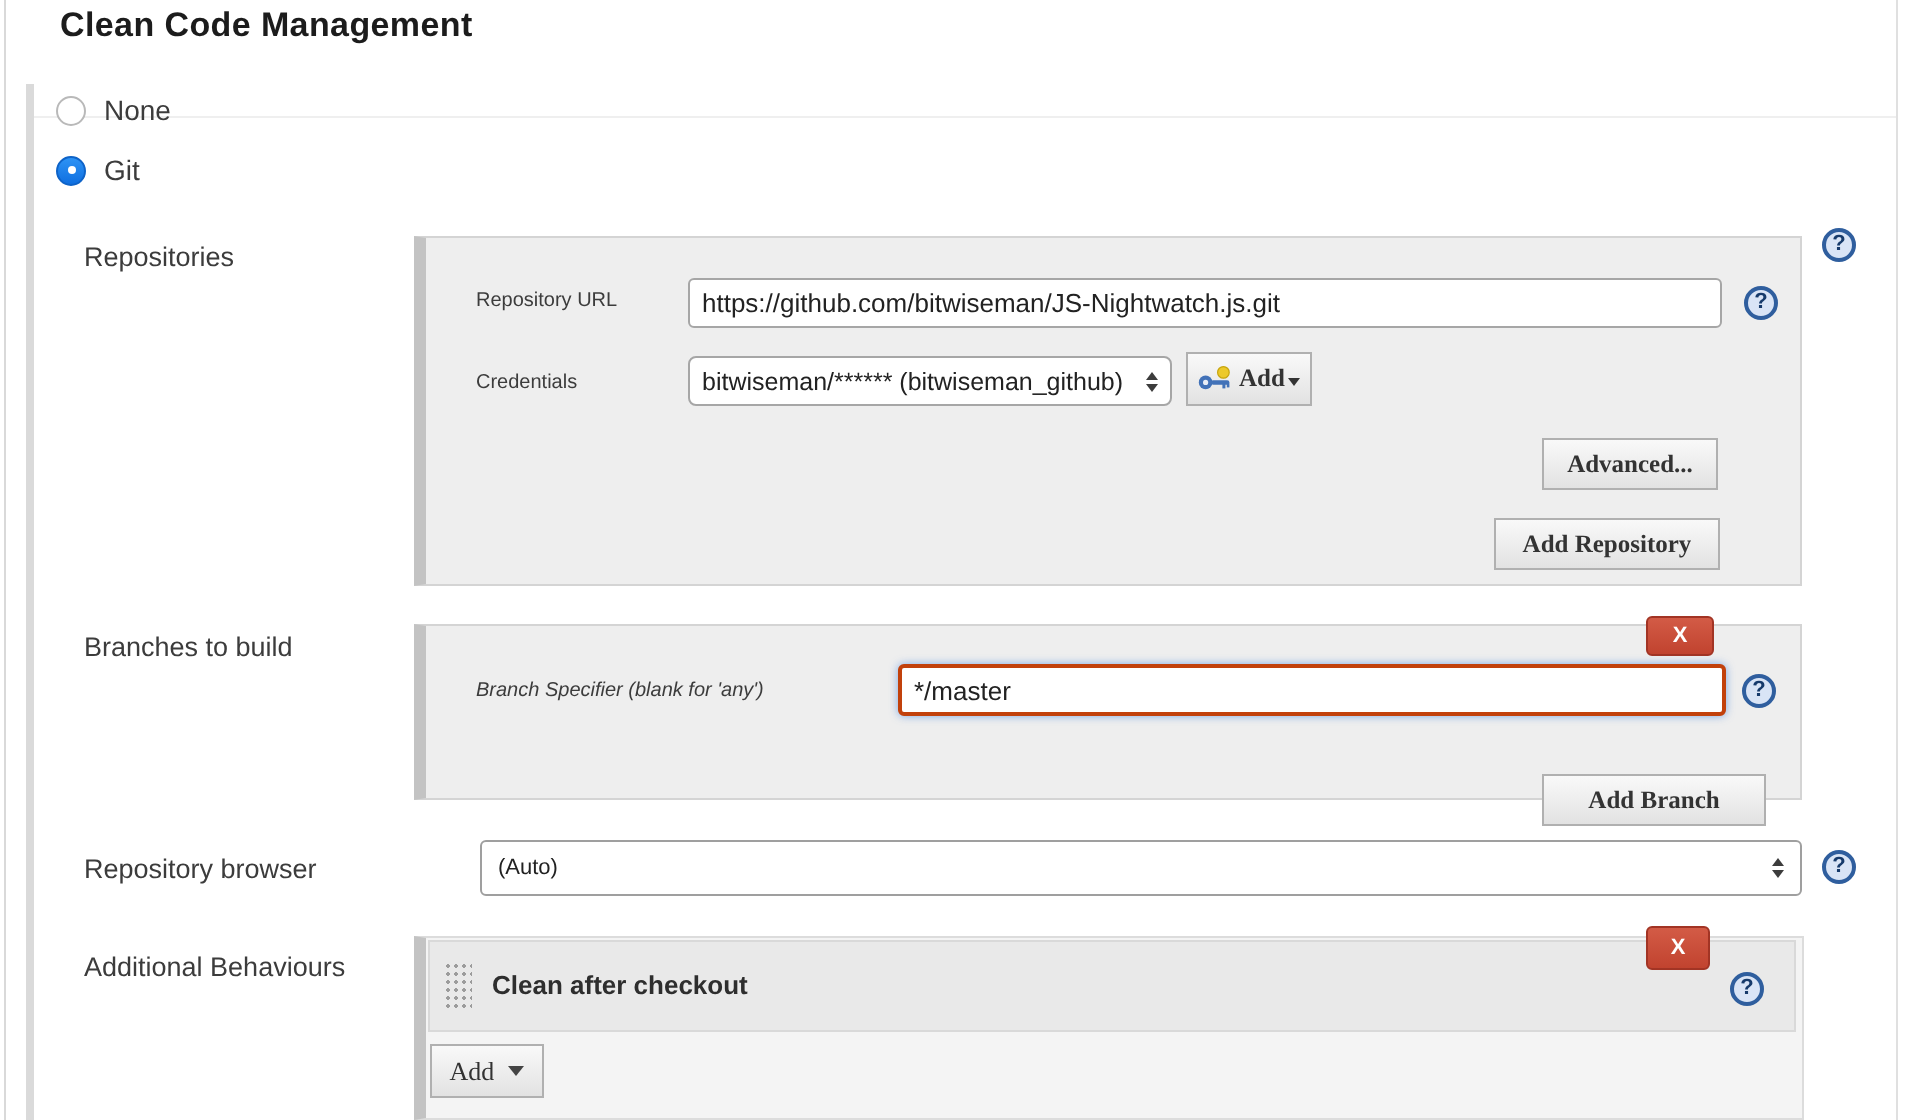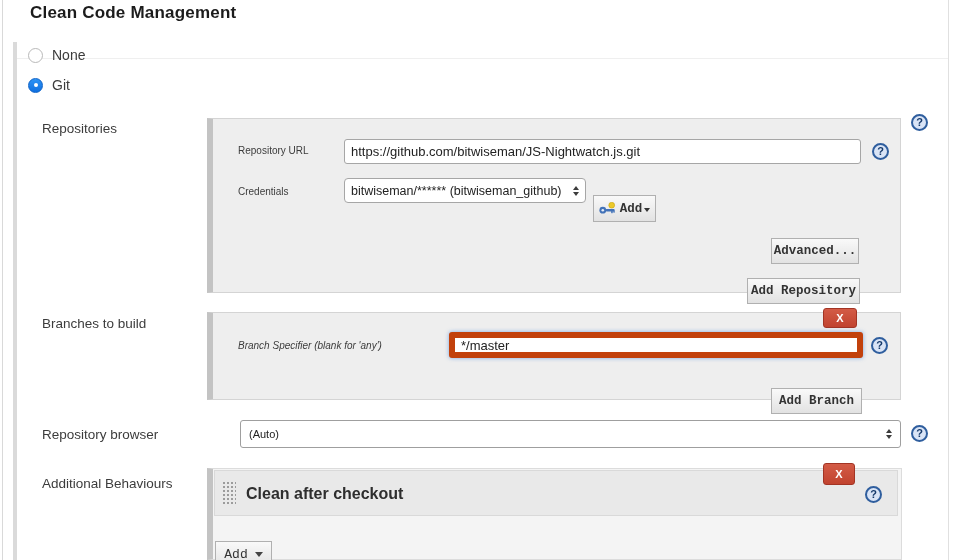--- a/index.html
+++ b/index.html
@@ -42,7 +42,7 @@
 
   .btn { background:linear-gradient(#f9f9f9,#e2e2e2); border:1px solid #b0b0b0; border-radius:0;
          font-size:12.5px; font-weight:bold; color:#333; display:flex; align-items:center; justify-content:center;
-         font-family:Liberation Mono, monospace; cursor:default;margin-top:19px; }
+         font-family:Liberation Serif, serif; cursor:default; }
   .btn.light { font-weight:normal; font-size:13px; }
 
   .xbtn { background:linear-gradient(#d35b46,#c1432f); border:1px solid #a23424; border-radius:3px;

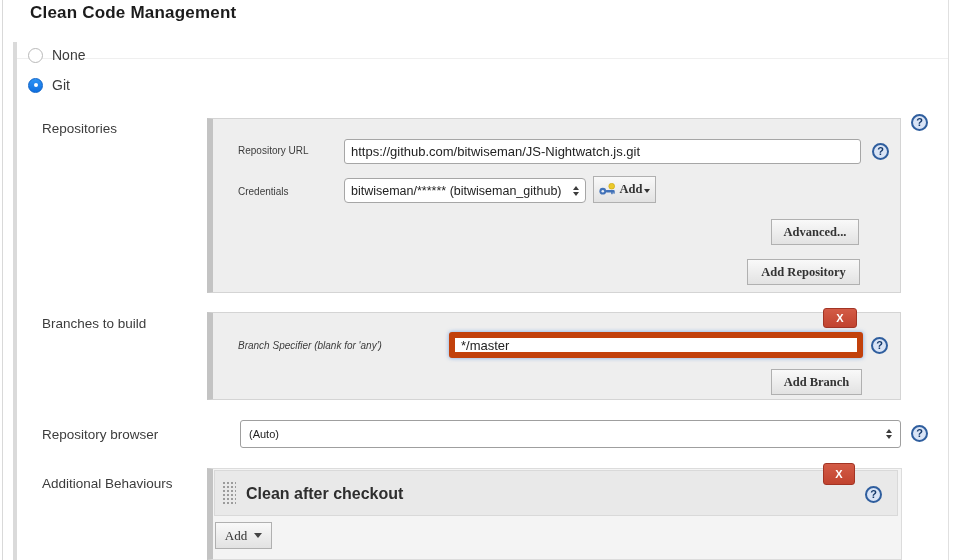--- a/index.html
+++ b/index.html
@@ -31,7 +31,7 @@
 
   .text-input { background:#fff; border:1px solid #a6a6a6; border-radius:3px; font-size:13px; color:#222;
                 padding:0 6px; display:flex; align-items:center; white-space:nowrap; overflow:hidden; }
-  .text-input.focused { border:6px solid #c2410c; box-shadow:0 0 4px rgba(90,145,225,.75); }
+  .text-input.focused { border:2px solid #c2410c; box-shadow:0 0 4px rgba(90,145,225,.75); }
 
   .select { background:#fff; border:1px solid #a6a6a6; border-radius:4px; font-size:12.5px; color:#222;
             display:flex; align-items:center; padding:0 6px; white-space:nowrap; overflow:hidden; }

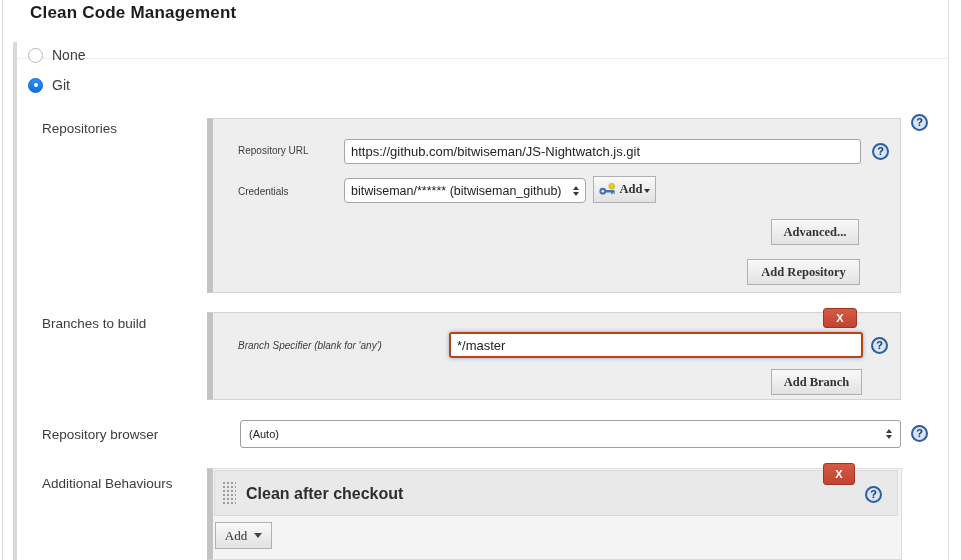--- a/index.html
+++ b/index.html
@@ -131,7 +131,7 @@
   </div>
   <div class="abs help" style="left:871px; top:337px;">?</div>
 
-  <div class="abs btn" style="left:771px; top:369px; width:91px; height:26px;align-items:center;">
+  <div class="abs btn" style="left:771px; top:387px; width:112px; height:26px;align-items:center;">
     <span>Add Branch</span>
   </div>
 

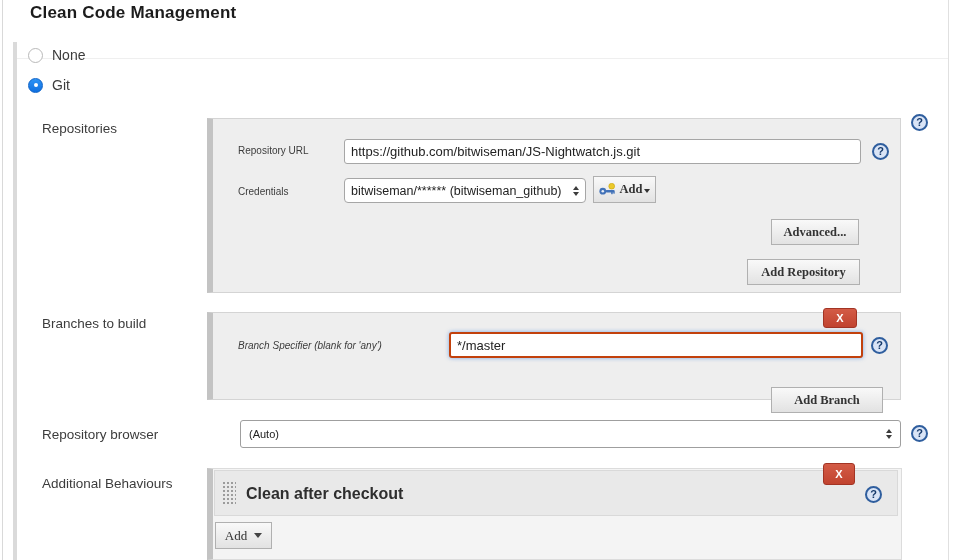--- a/index.html
+++ b/index.html
@@ -60,7 +60,7 @@
   .drag-handle { width:14px; height:23px;
                  background-image:radial-gradient(#9c9c9c 34%, rgba(0,0,0,0) 36%);
                  background-size:4px 4px; background-position:0 0; }
-  .item-title { font-size:16px; font-weight:bold; color:#2e2e2e; }
+  .item-title { font-size:13px; font-weight:bold; color:#2e2e2e; }
 </style>
 </head>
 <body>

